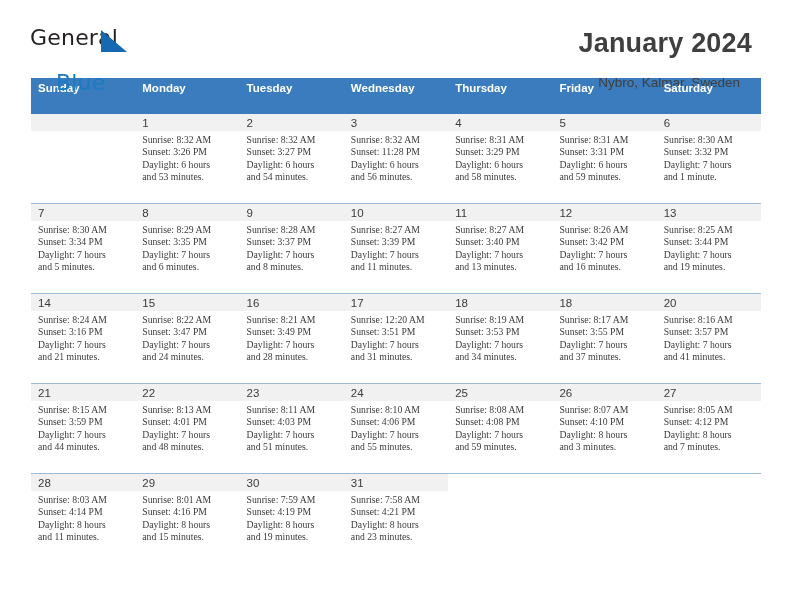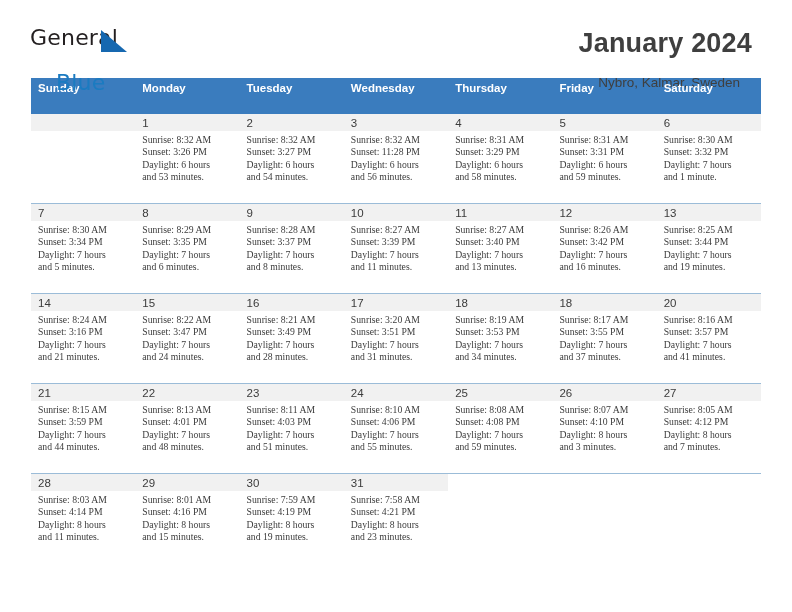--- a/index.html
+++ b/index.html
@@ -350,7 +350,7 @@
             <div class="cell-inner ">
               <div class="daynum-bar">17</div>
               <div class="details">
-                <div>Sunrise: 3:20 AM</div>
+                <div>Sunrise: 12:20 AM</div>
                 <div>Sunset: 3:51 PM</div>
                 <div>Daylight: 7 hours</div>
                 <div>and 31 minutes.</div>

